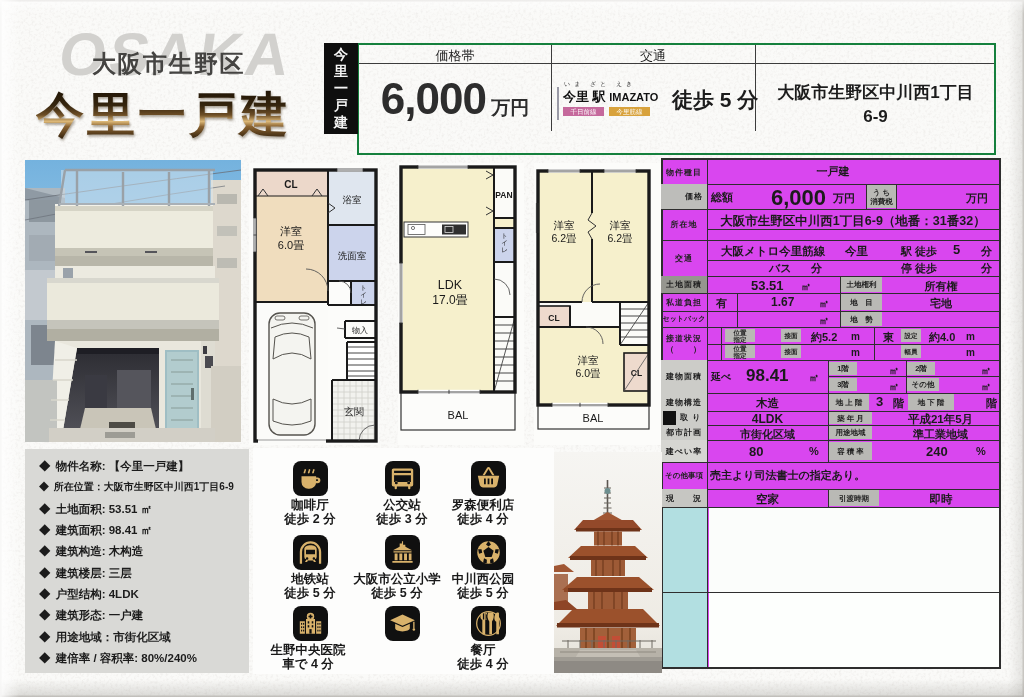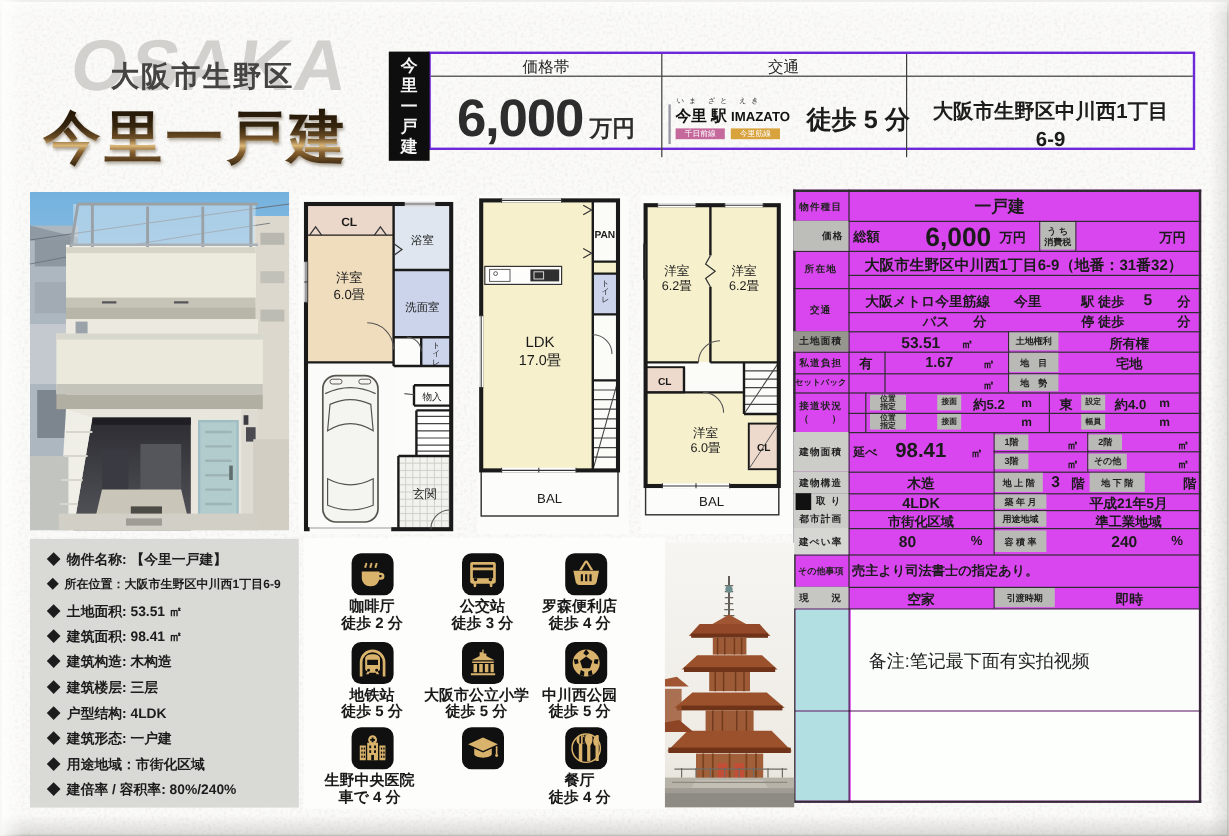--- a/index.html
+++ b/index.html
@@ -45,7 +45,7 @@
 <div class="abs" style="left:324px;top:43px;width:34px;height:91px;background:#0e0e0e;z-index:2;
      color:#f5f5f5;font-size:14px;font-weight:bold;text-align:center;line-height:16.9px;padding-top:3px;box-sizing:border-box;">今<br>里<br>一<br>戸<br>建</div>
 
-<div class="abs" id="toptable" style="left:357px;top:43px;width:639px;height:82px;border:2px solid #6d28d9;box-sizing:border-box;z-index:1;">
+<div class="abs" id="toptable" style="left:357px;top:43px;width:639px;height:112px;border:2px solid #15803d;box-sizing:border-box;z-index:1;">
 
   <div class="abs" style="left:192px;top:0;width:1px;height:86px;background:#3c3c3c;"></div>
 

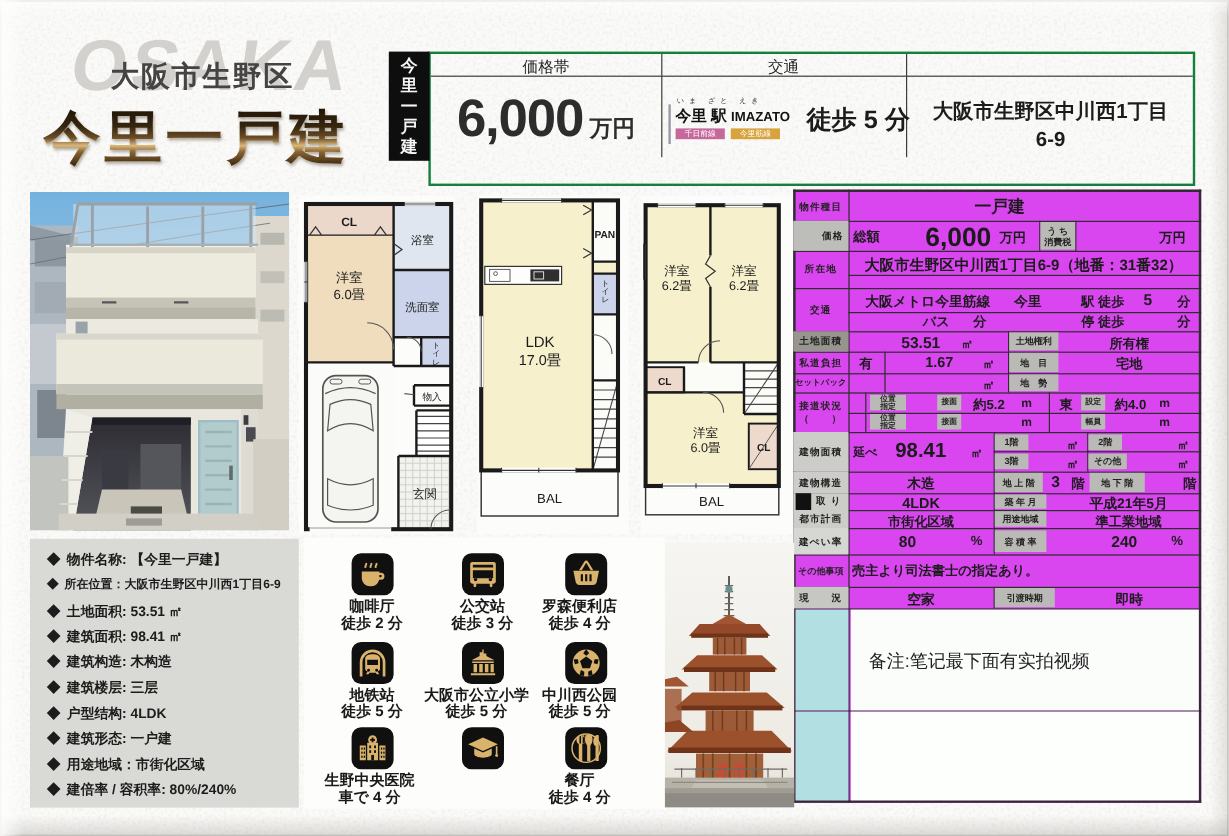--- a/index.html
+++ b/index.html
@@ -371,7 +371,7 @@
   <div class="h" style="top:434px;"></div>
 
   <div class="lab" style="top:2px;height:24px;">物件種目</div>
-  <div class="t" style="left:46px;top:6px;width:252px;text-align:center;font-size:14px;">一戸建</div>
+  <div class="t" style="left:46px;top:6px;width:252px;text-align:center;font-size:11px;">一戸建</div>
 
   <div class="lab" style="top:26px;height:25px;background:#bdbdba;justify-content:flex-end;padding-right:4px;">価格</div>
   <div class="v" style="left:205px;top:26px;height:25px;"></div>

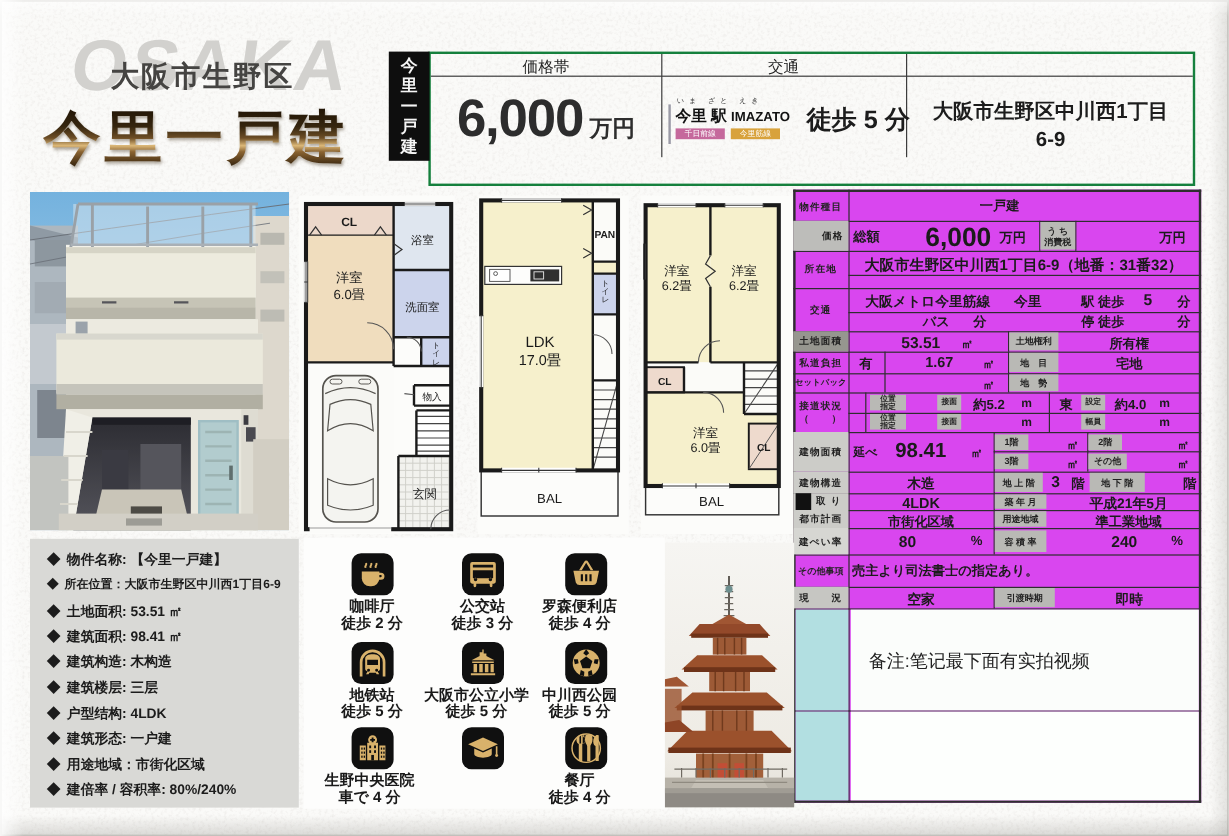--- a/index.html
+++ b/index.html
@@ -493,7 +493,6 @@
 
   <div class="abs" style="left:2px;top:350px;width:44px;height:84px;background:#b2dfe1;"></div>
   <div class="abs" style="left:48px;top:350px;width:290px;height:84px;background:#fbfdfb;"></div>
-  <div class="t" style="left:63px;top:384px;font-size:15px;font-weight:normal;color:#222;">备注:笔记最下面有实拍视频</div>
 
   <div class="abs" style="left:2px;top:435px;width:44px;height:74px;background:#b2dfe1;"></div>
   <div class="abs" style="left:48px;top:435px;width:290px;height:74px;background:#fdfffd;"></div>

